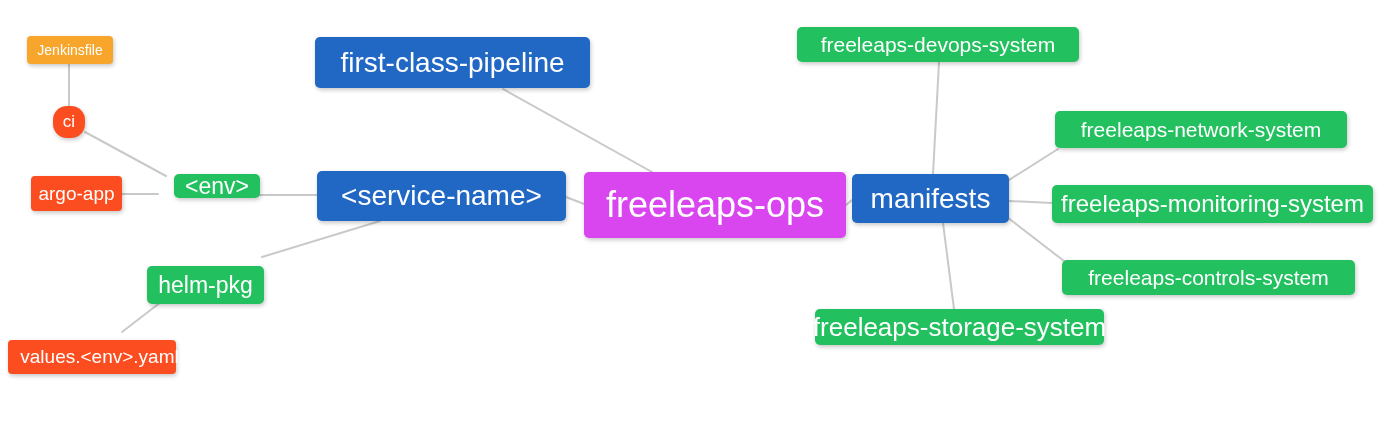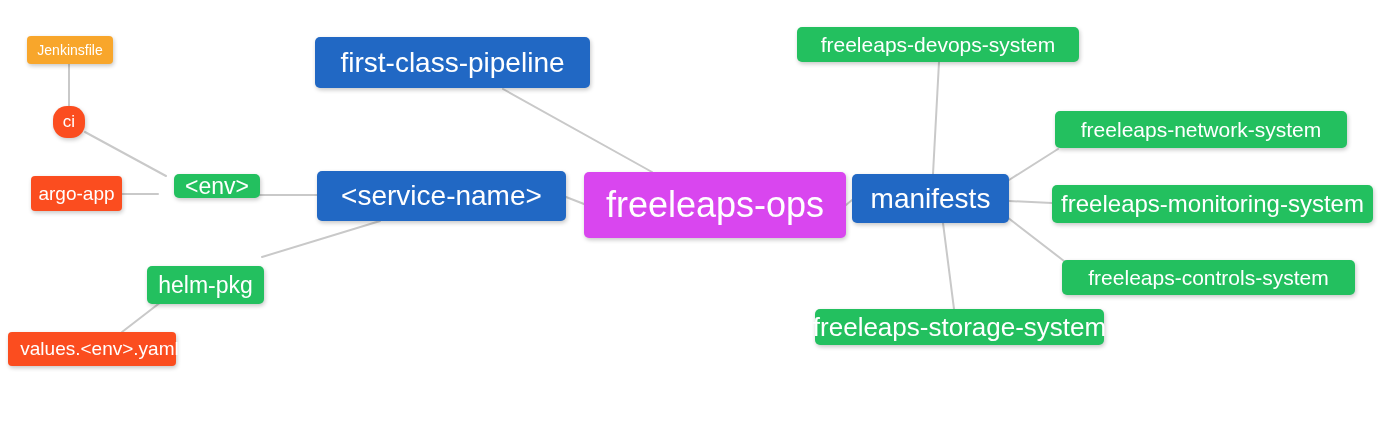--- a/index.html
+++ b/index.html
@@ -46,7 +46,7 @@
   .n-argo        { left: 31px;   top: 176px; width: 91px;  height: 35px; font-size: 19px; border-radius: 4px; }
   .n-env         { left: 158px;  top: 174px; width: 86px;  height: 24px; font-size: 23px; margin-left: 16px; }
   .n-helm        { left: 147px;  top: 266px; width: 117px; height: 38px; font-size: 23px; }
-  .n-values      { left: 8px;    top: 332px; width: 168px; height: 34px; font-size: 19px; border-radius: 4px; padding-left: 15px; }
+  .n-values      { left: 8px;    top: 340px; width: 168px; height: 34px; font-size: 19px; border-radius: 4px; padding-left: 15px; }
   .n-fcp         { left: 315px;  top: 37px;  width: 275px; height: 51px; font-size: 28px; }
   .n-svc         { left: 317px;  top: 171px; width: 249px; height: 50px; font-size: 28px; }
   .n-root        { left: 584px;  top: 172px; width: 262px; height: 66px; font-size: 36px; }

